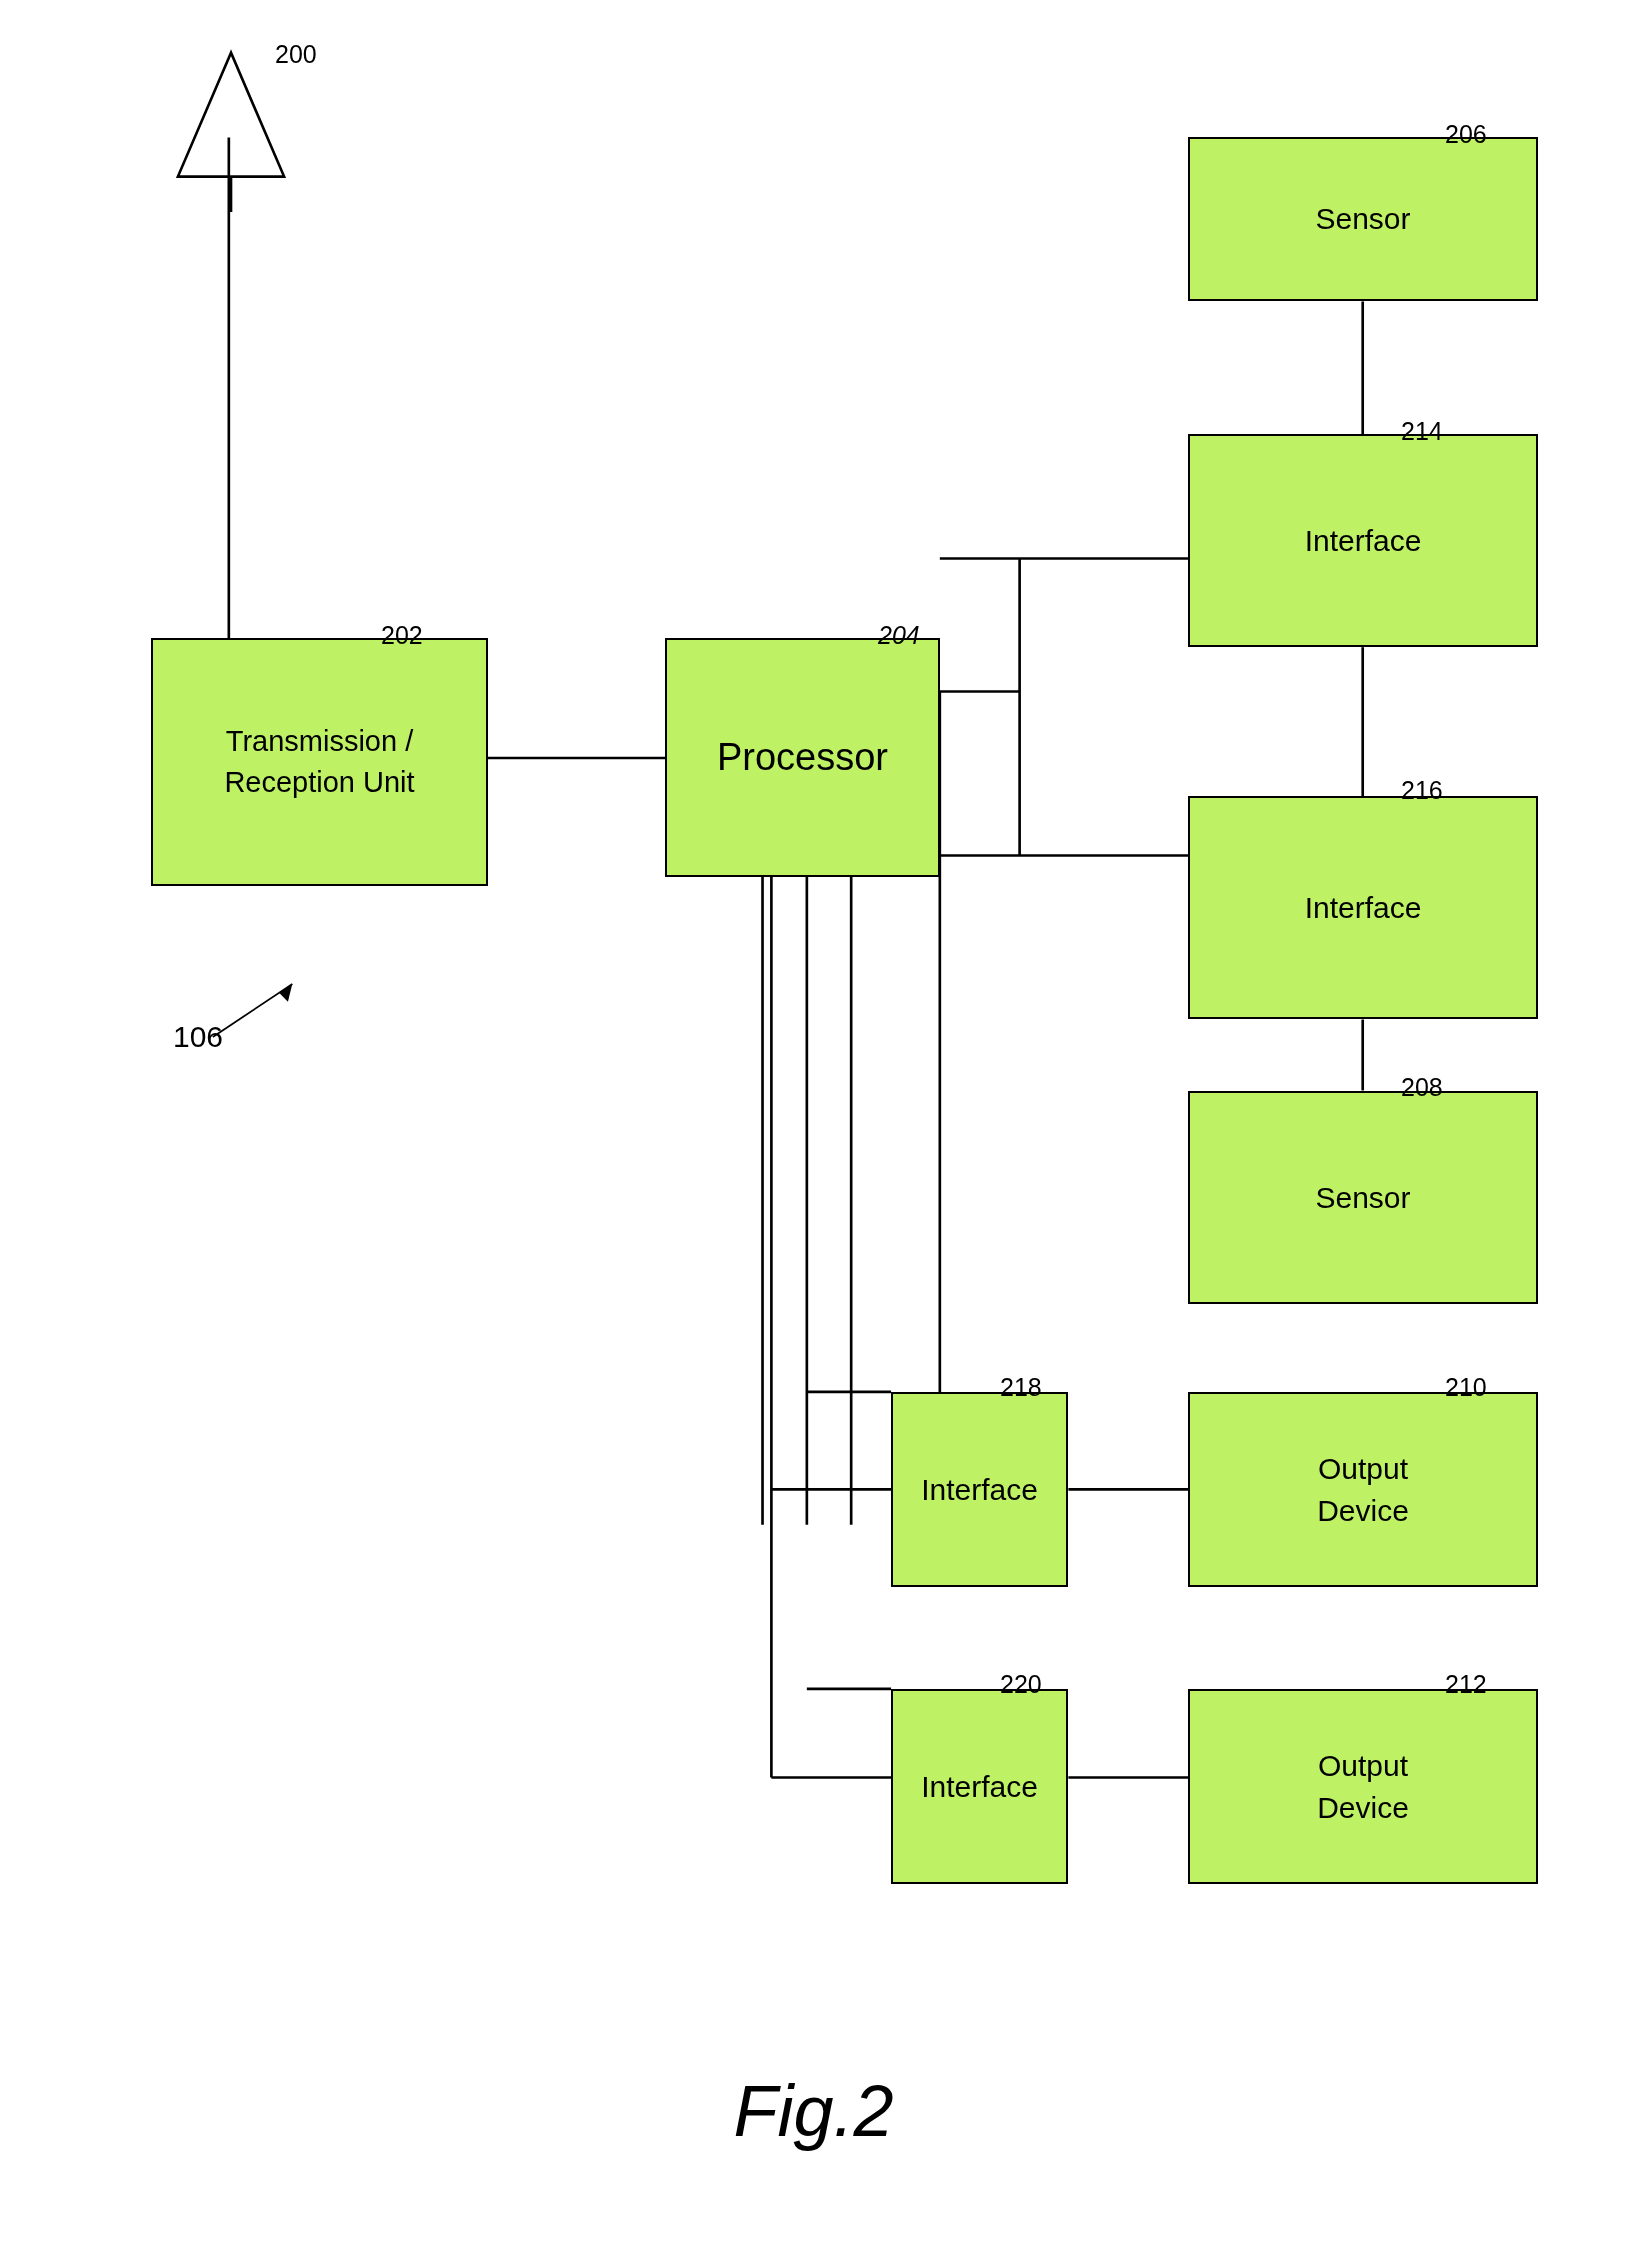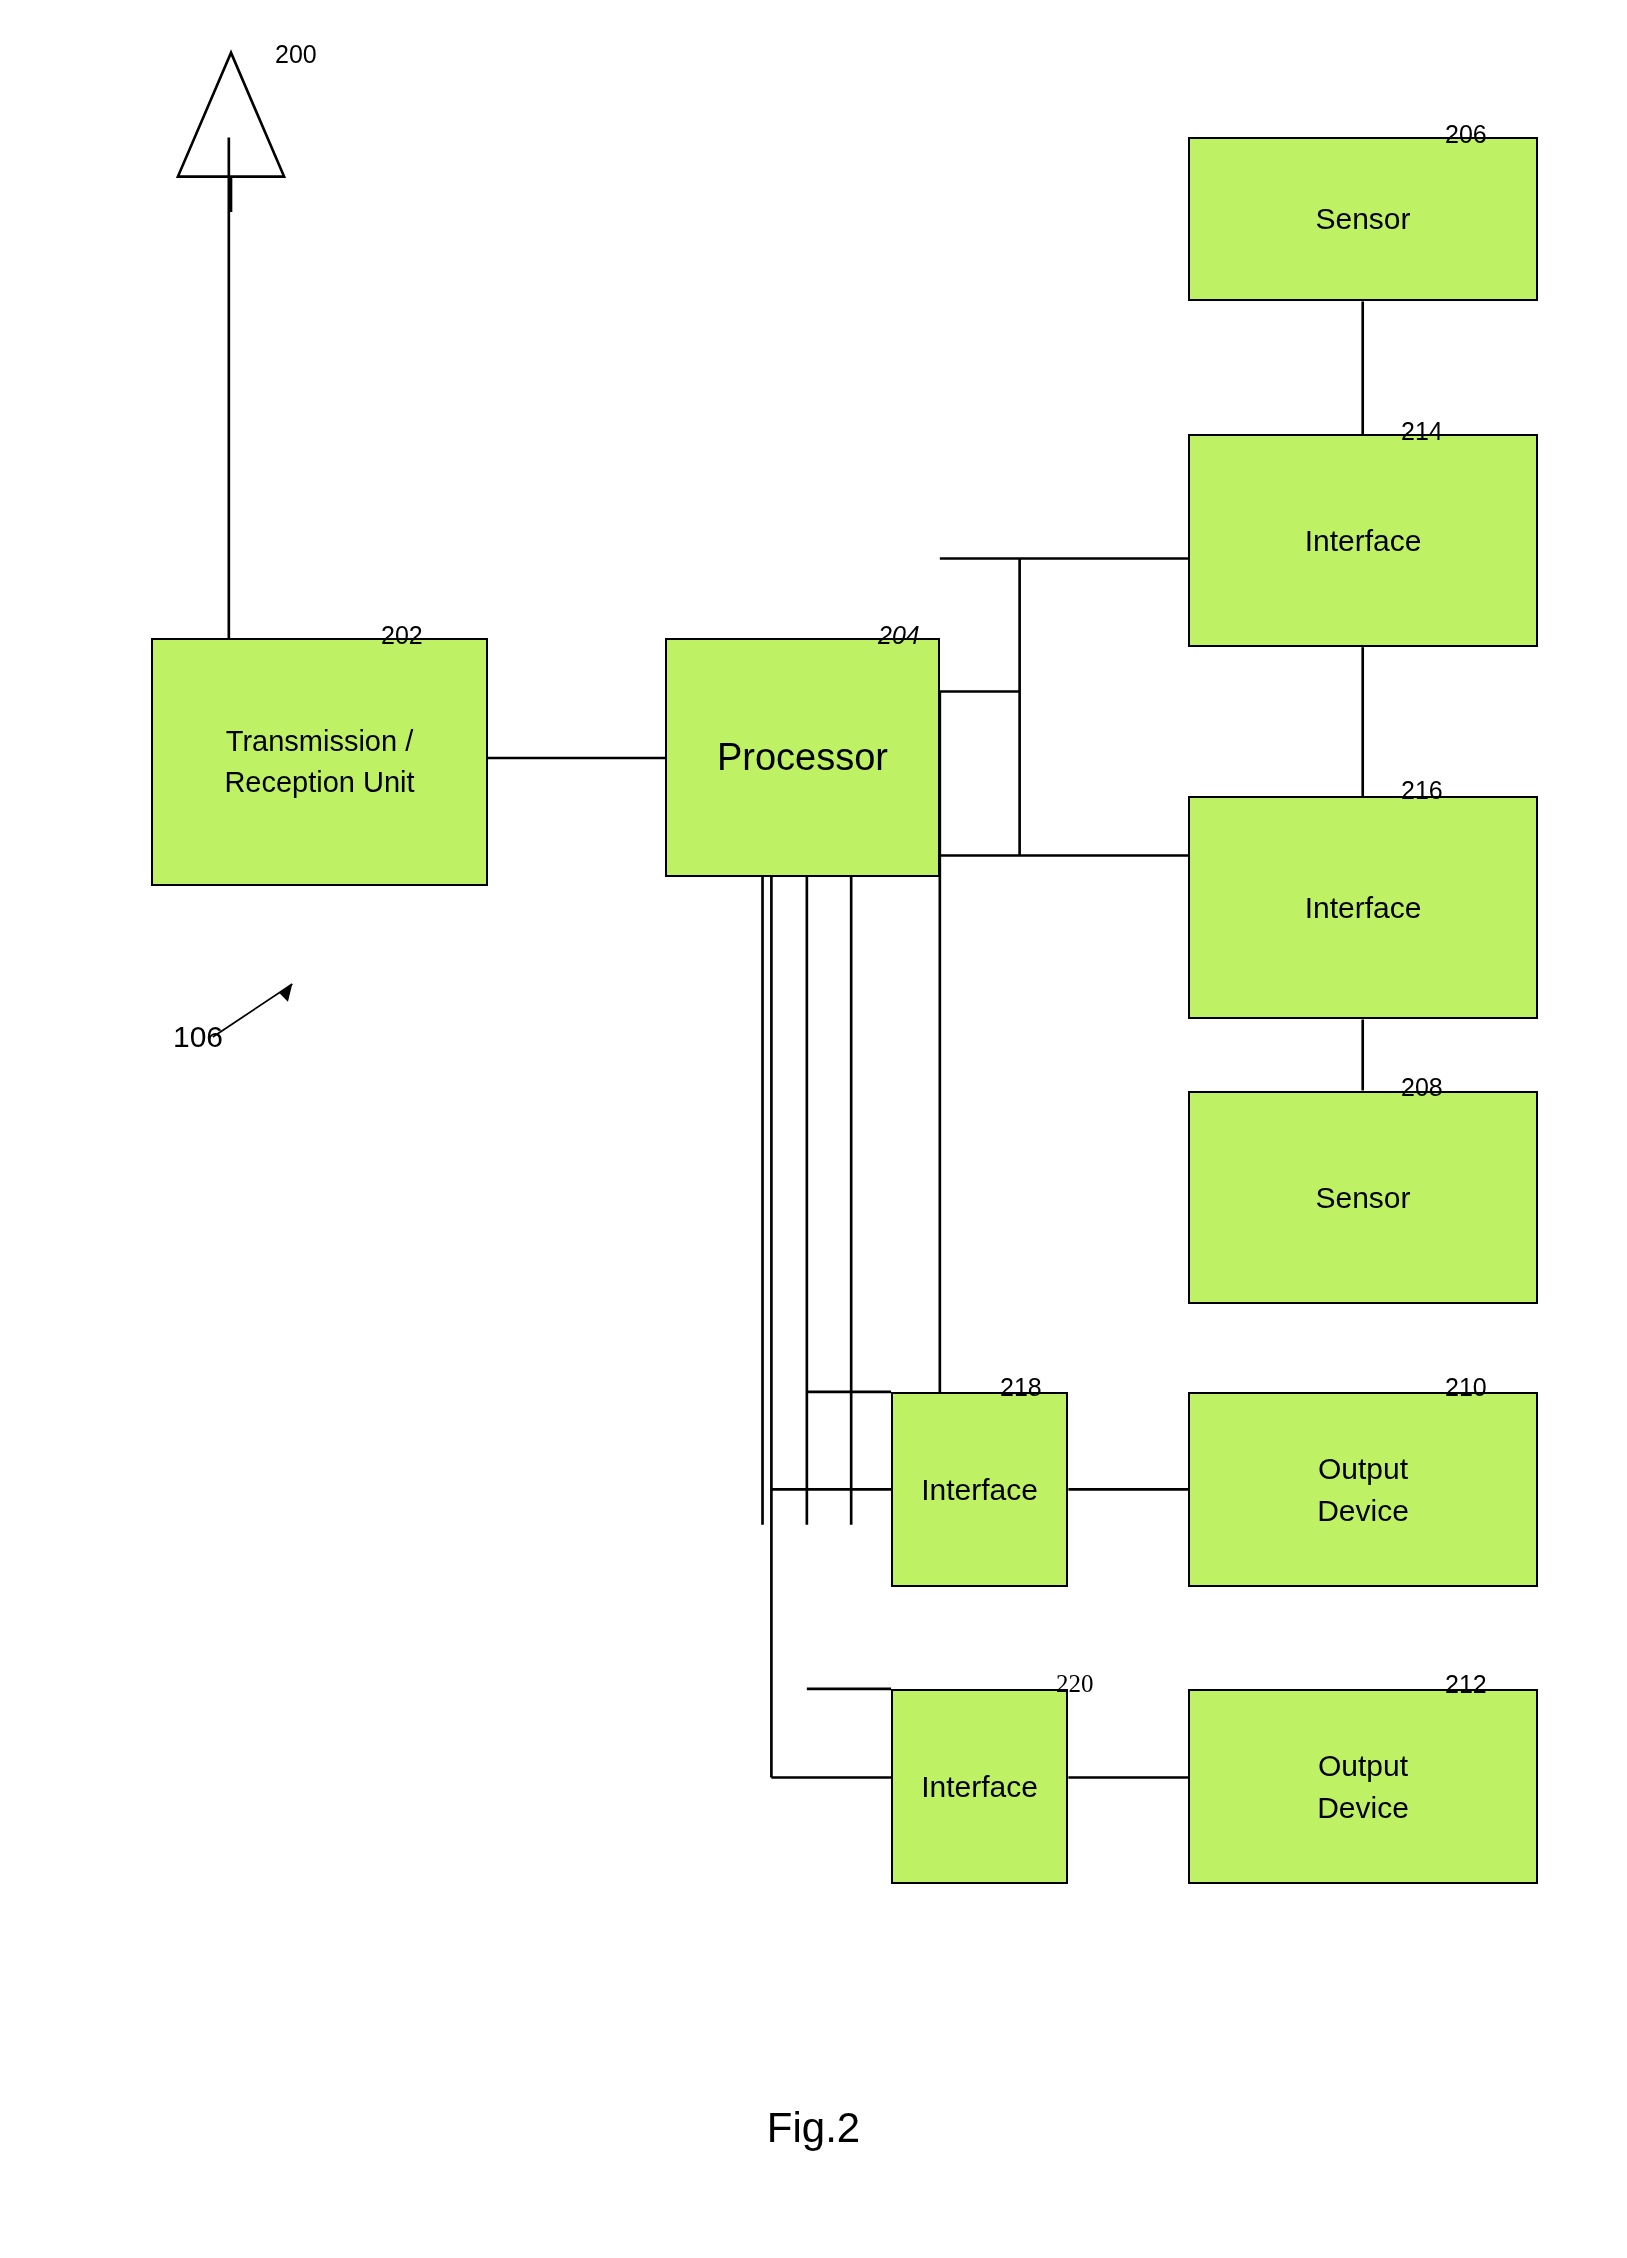--- a/index.html
+++ b/index.html
@@ -161,7 +161,7 @@
   <div class="box" style="left:891px; top:1689px; width:177px; height:195px; font-size:30px;">
     <span>Interface</span>
   </div>
-  <span class="label" style="top:1670px; left:1056px;font-family:Liberation Serif, serif;">220</span>
+  <span class="label" style="top:1670px; left:1000px;">220</span>
 
   <div class="box" style="left:1188px; top:1689px; width:350px; height:195px; font-size:30px; line-height:1.4;">
     <span>Output<br>Device</span>

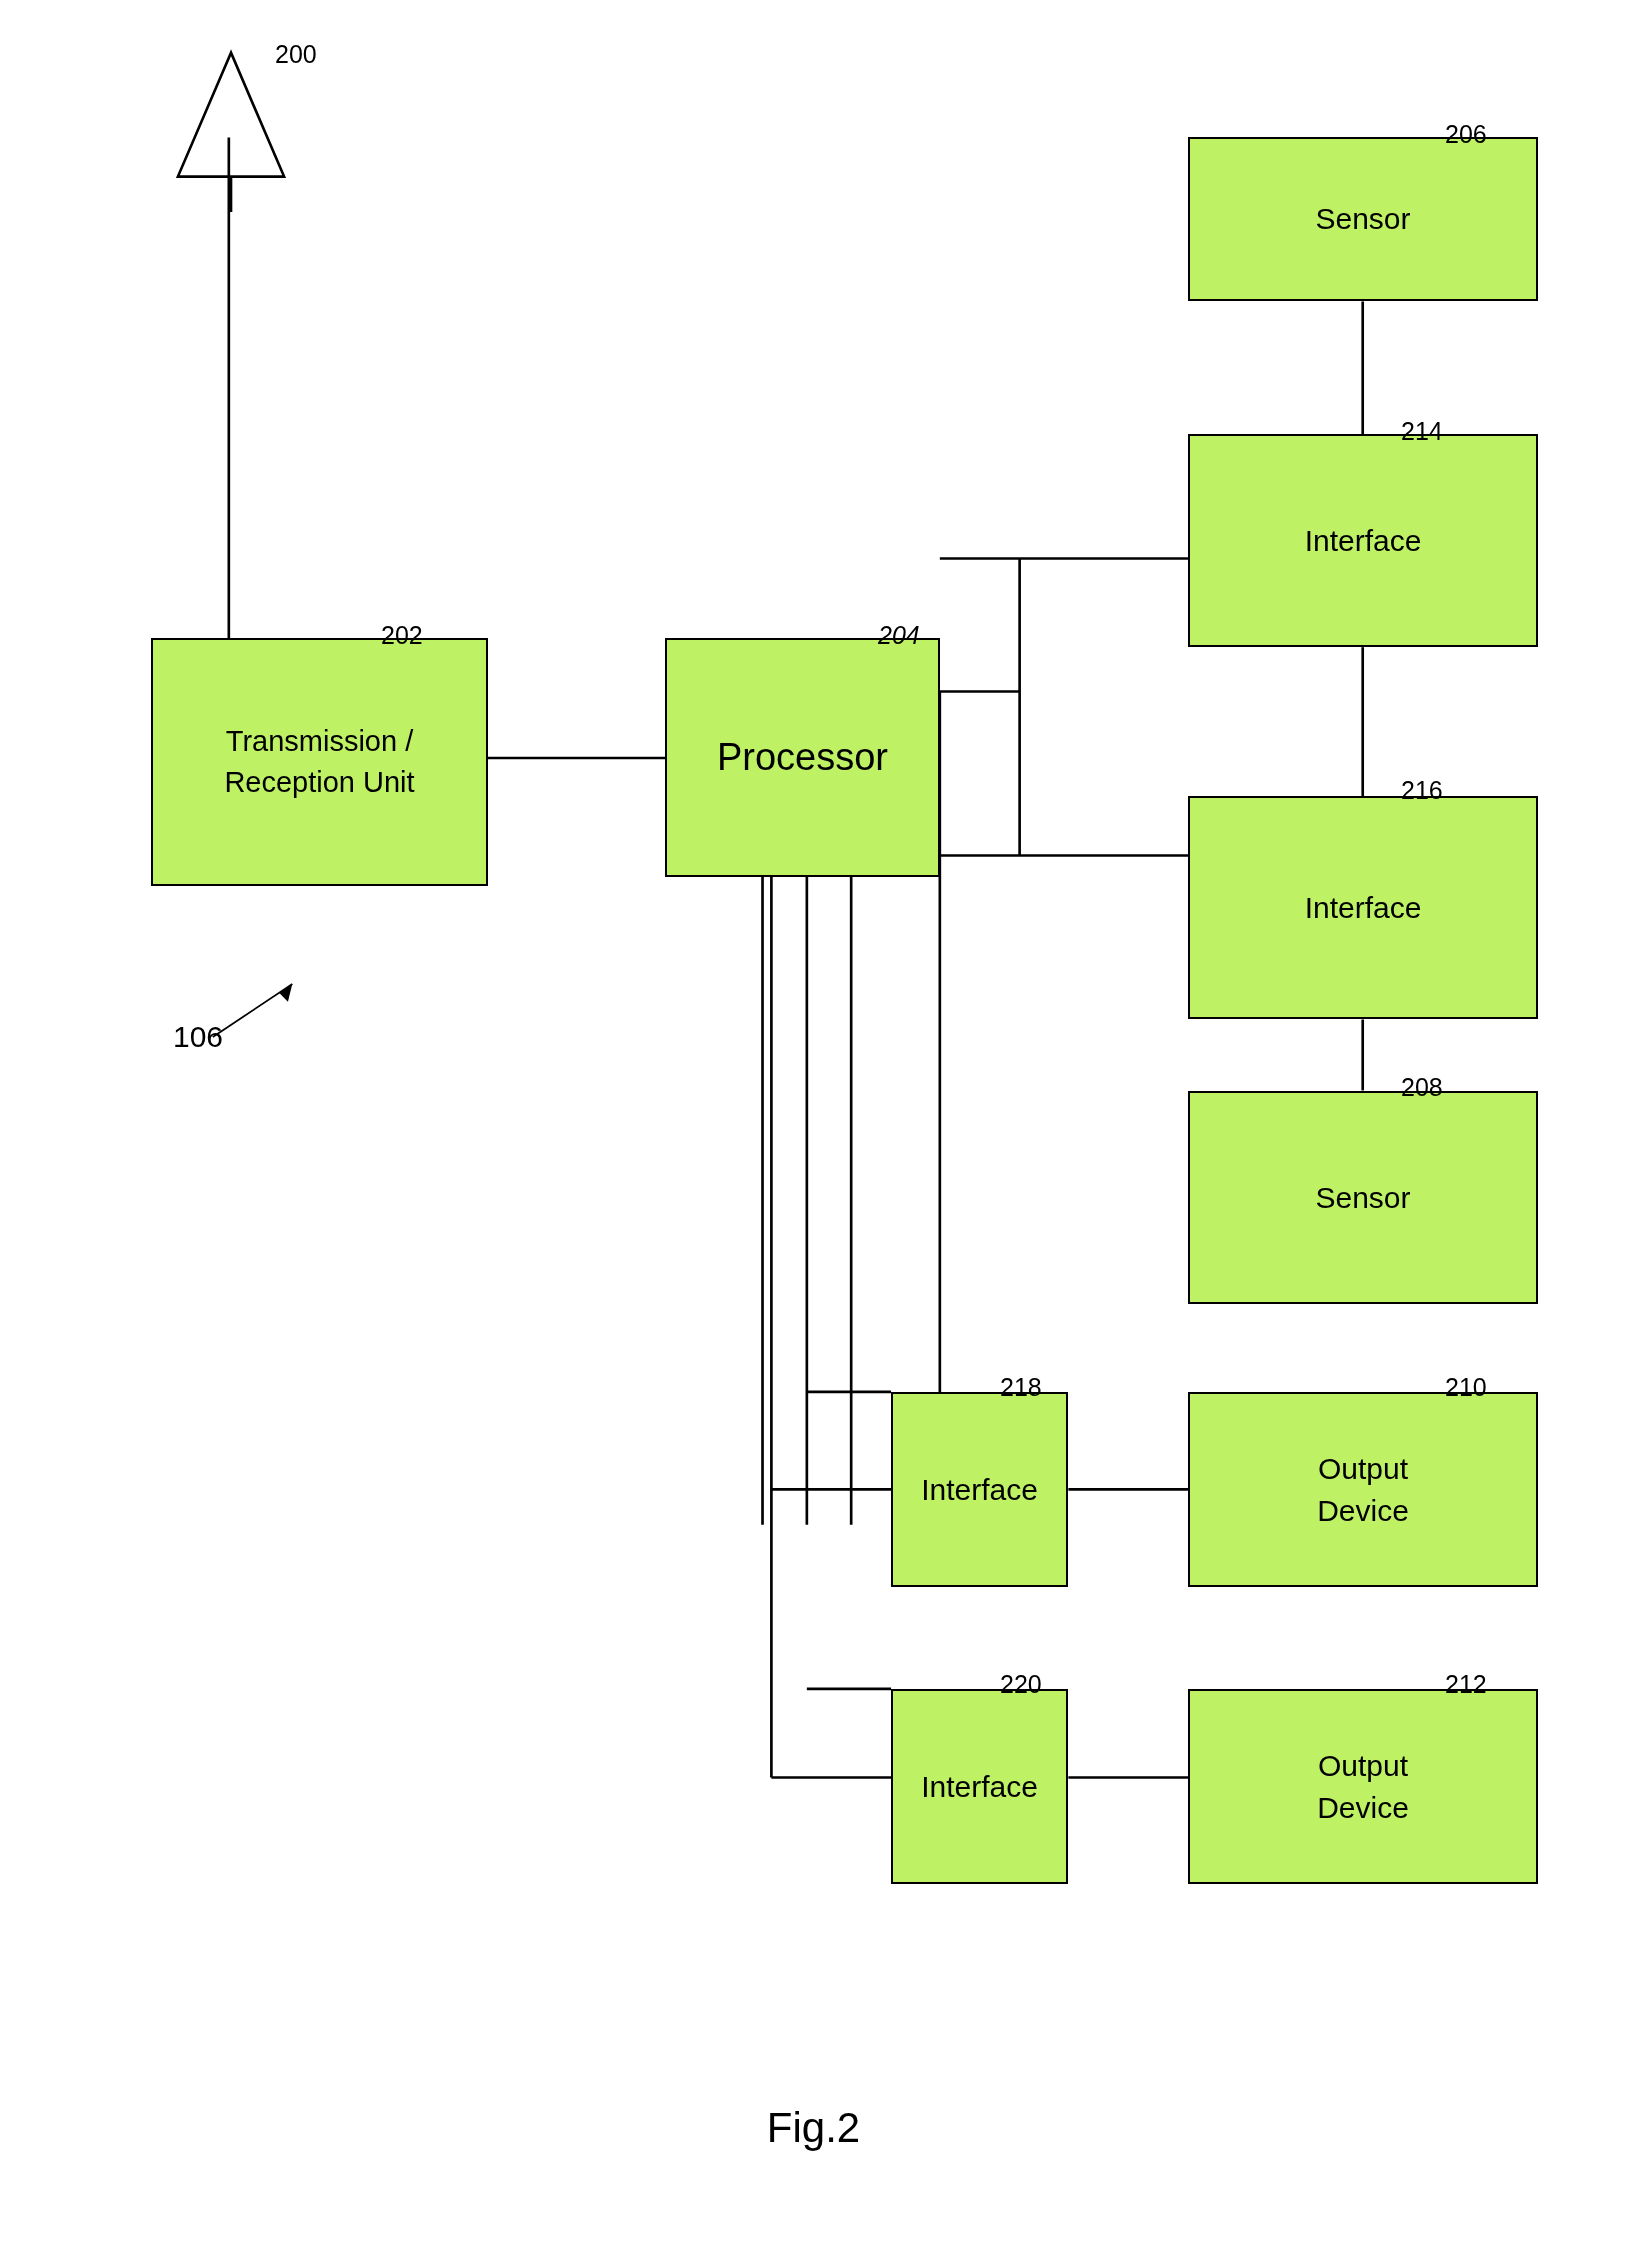--- a/index.html
+++ b/index.html
@@ -41,7 +41,8 @@
 
     .fig-caption {
       position: absolute;
-      font-size: 42px;
+      font-size: 72px;
+      font-style: italic;
       color: #000;
       text-align: center;
     }

